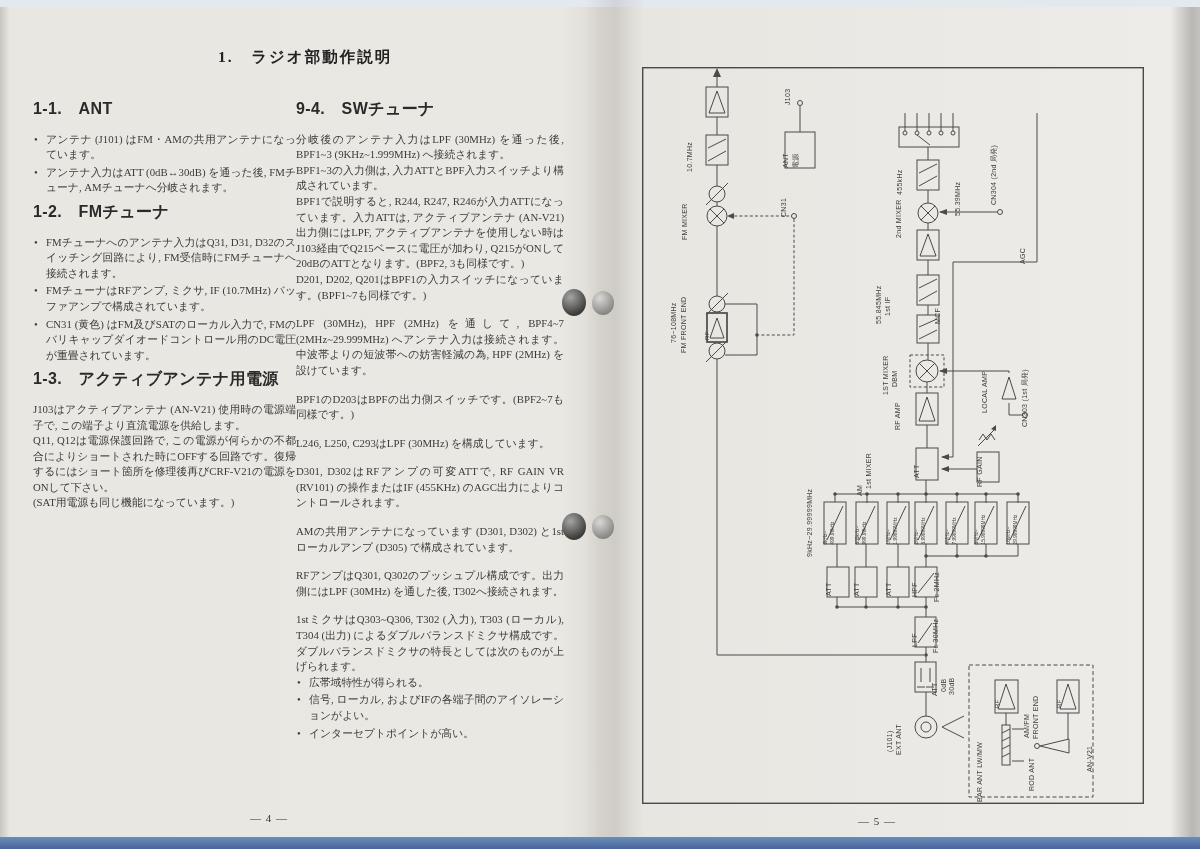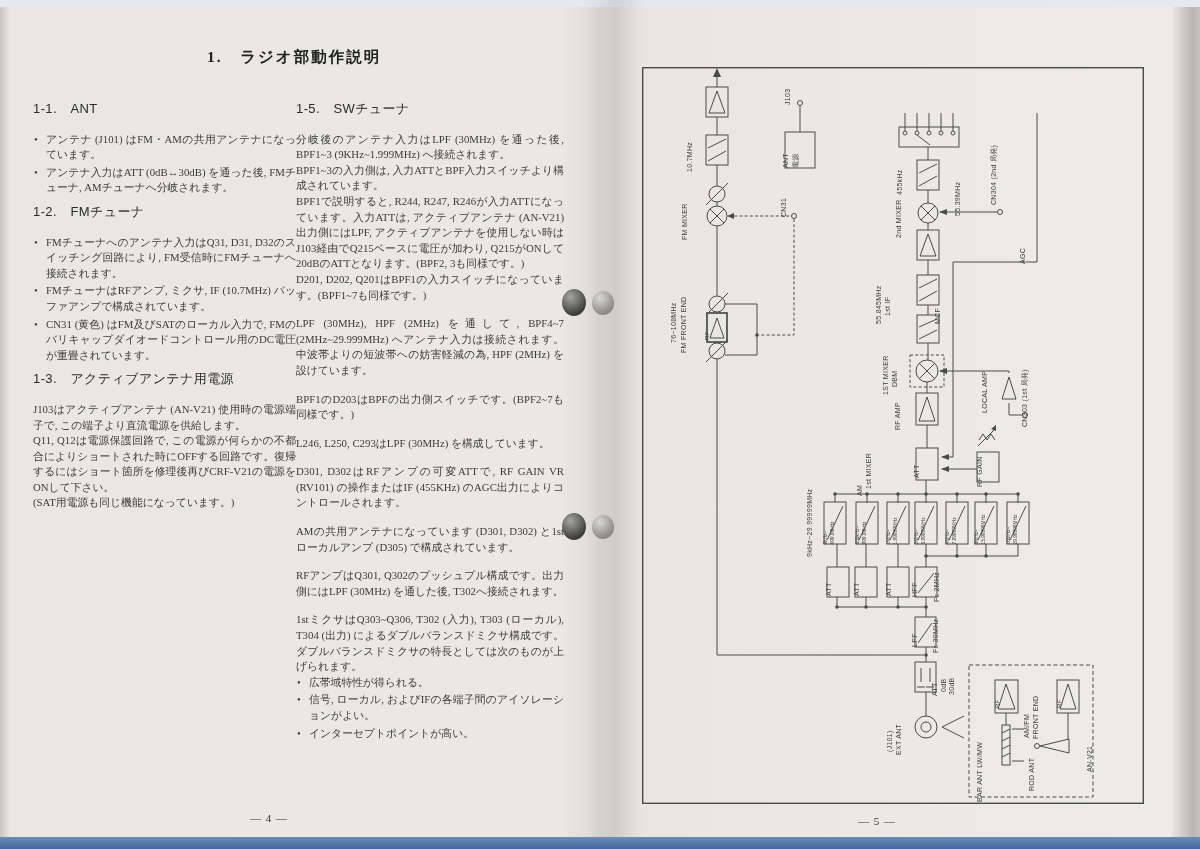--- a/index.html
+++ b/index.html
@@ -12,7 +12,7 @@
   .fold { position:absolute; left:585px; top:0; width:60px; height:849px;
          background:linear-gradient(90deg, rgba(0,0,0,0), rgba(80,75,70,0.13) 50%, rgba(0,0,0,0)); }
 
-  .title { position:absolute; left:207px; top:47px; font-size:15.5px; font-weight:bold;
+  .title { position:absolute; left:218px; top:47px; font-size:15.5px; font-weight:bold;
            letter-spacing:2px; color:#222; }
   .col { position:absolute; top:96px; width:263px; font-size:10.8px; line-height:15.6px;
          text-align:justify; color:#3a3a3a; }

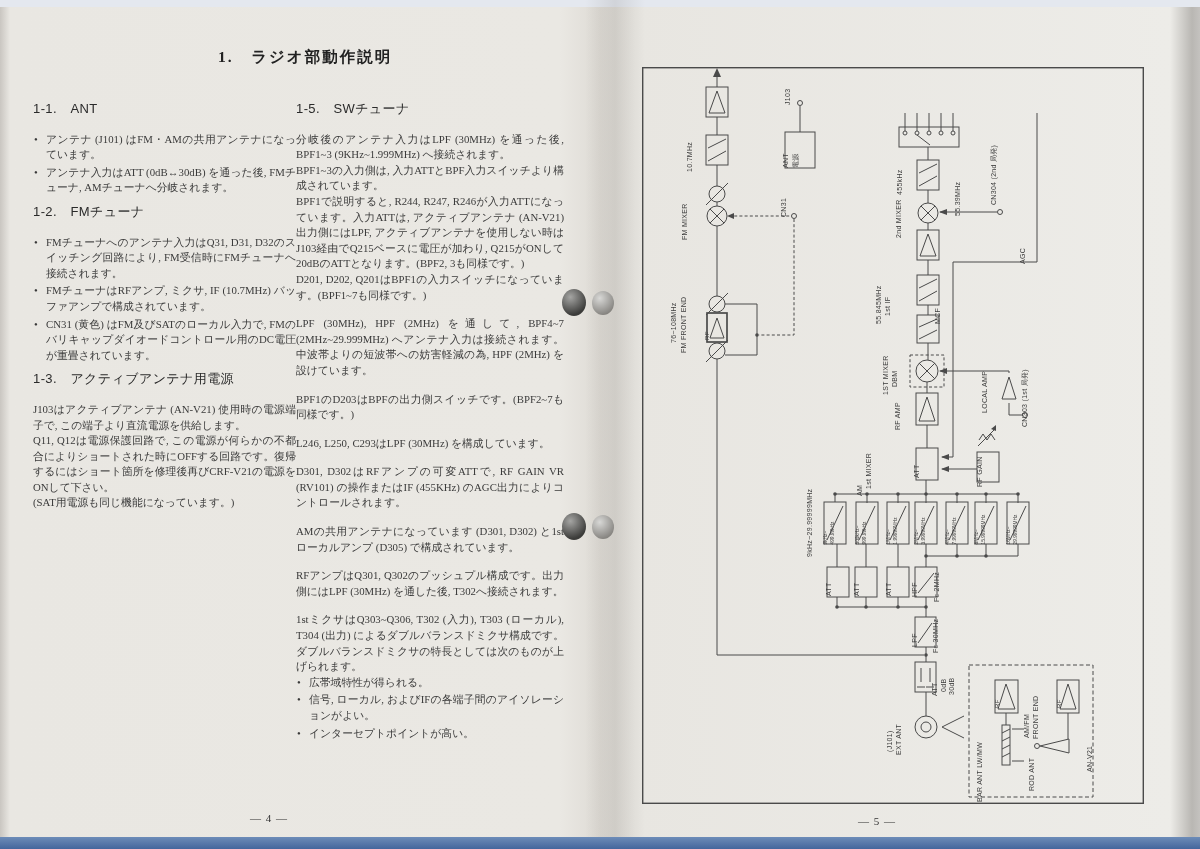--- a/index.html
+++ b/index.html
@@ -18,7 +18,7 @@
          text-align:justify; color:#3a3a3a; }
   .c1 { left:33px; }
   .c2 { left:296px; width:268px; }
-  .col h2 { font-size:13px; margin:8px 0 15px; font-weight:normal; letter-spacing:0.4px; color:#2a2a2a;
+  .col h2 { font-size:16px; margin:8px 0 15px; font-weight:bold; letter-spacing:0.4px; color:#2a2a2a;
             font-family:"Liberation Sans", sans-serif; }
   .col h2.first { margin-top:5px; }
   .para { margin:0 0 13px; }

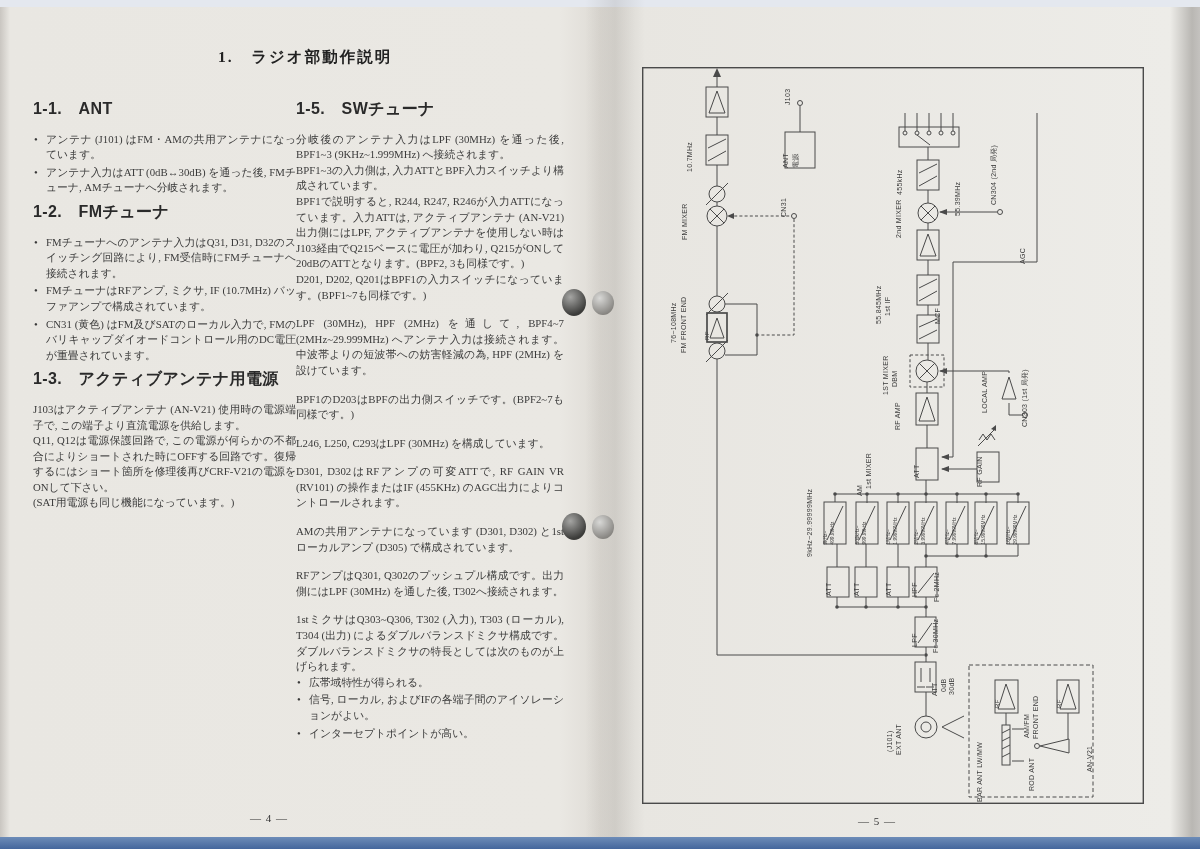--- a/index.html
+++ b/index.html
@@ -70,7 +70,7 @@
     </div>
 
     <div class="col c2">
-      <h2 class="first">1-5.　SWチューナ</h2>
+      <h2 class="first">9-4.　SWチューナ</h2>
       <div class="para m0">分岐後のアンテナ入力はLPF (30MHz) を通った後, BPF1~3 (9KHz~1.999MHz) へ接続されます。</div>
       <div class="para m0">BPF1~3の入力側は, 入力ATTとBPF入力スイッチより構成されています。</div>
       <div class="para m0">BPF1で説明すると, R244, R247, R246が入力ATTになっています。入力ATTは, アクティブアンテナ (AN-V21) 出力側にはLPF, アクティブアンテナを使用しない時はJ103経由でQ215ベースに電圧が加わり, Q215がONして20dBのATTとなります。(BPF2, 3も同様です。)</div>

